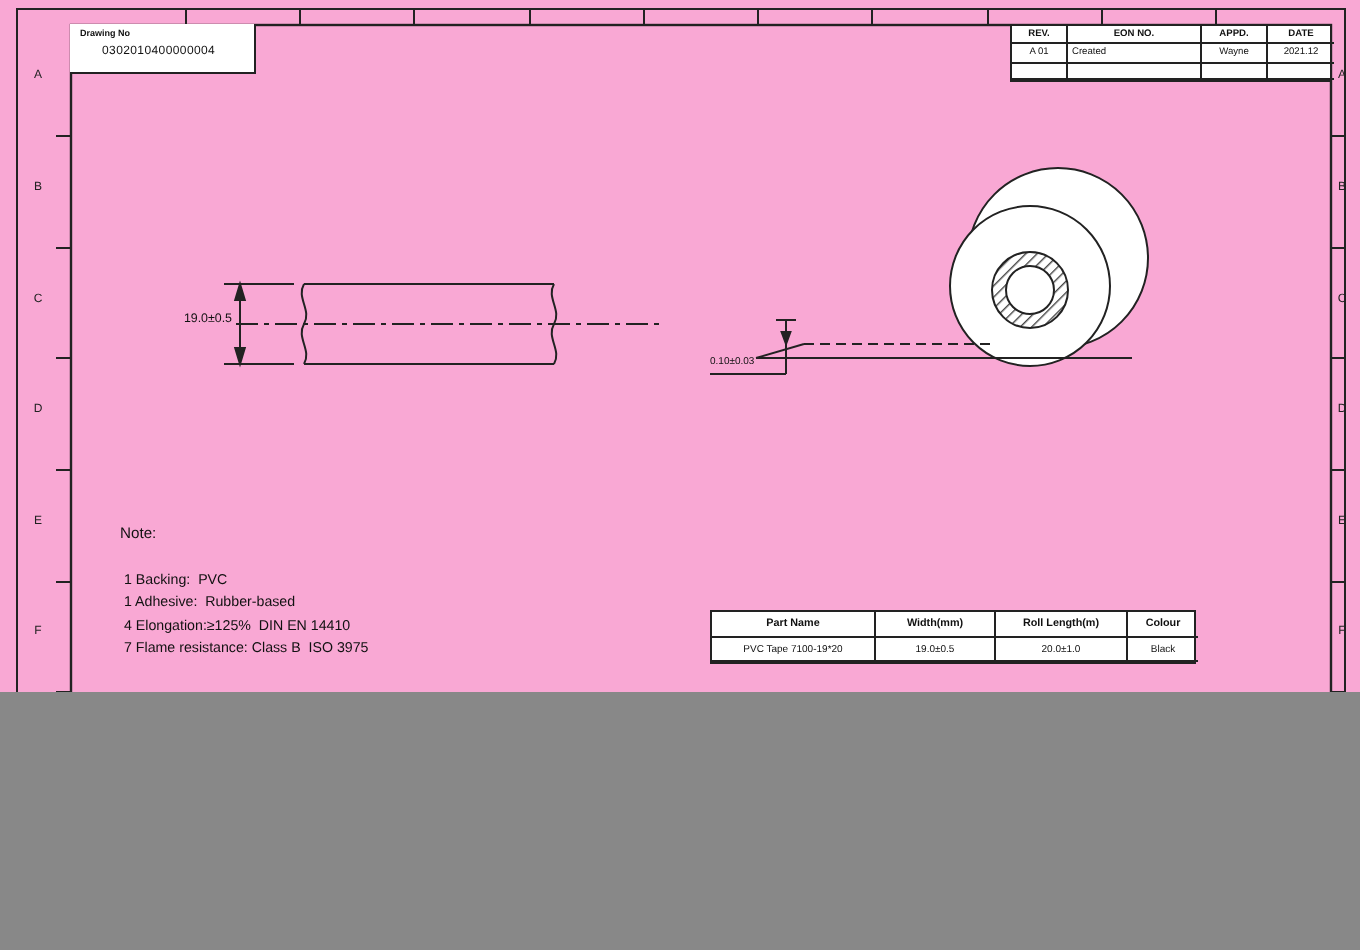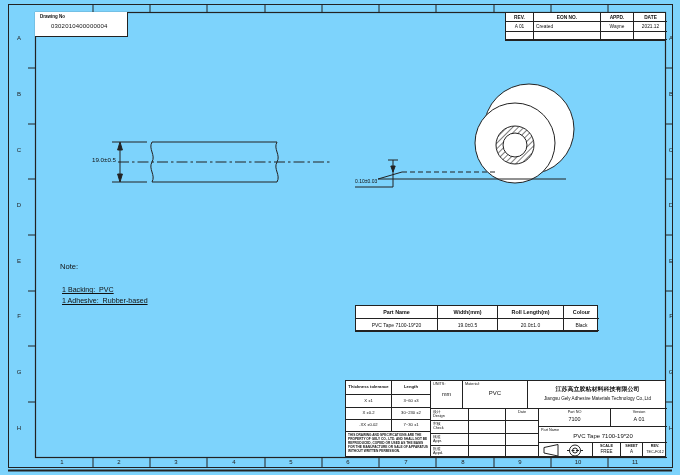--- a/index.html
+++ b/index.html
@@ -3,7 +3,7 @@
 <meta charset="utf-8">
 <style>
   html,body{margin:0;padding:0;background:#888;}
-  .sheet{position:relative;width:680px;height:475px;background:#7dd3fc;overflow:hidden;
+  .sheet{position:relative;width:680px;height:346px;background:#f9a8d4;overflow:hidden;
          font-family:"Liberation Sans","DejaVu Sans",sans-serif;color:#111;}
   .abs{position:absolute;box-sizing:border-box;}
   svg.lineart{position:absolute;left:0;top:0;z-index:0;}

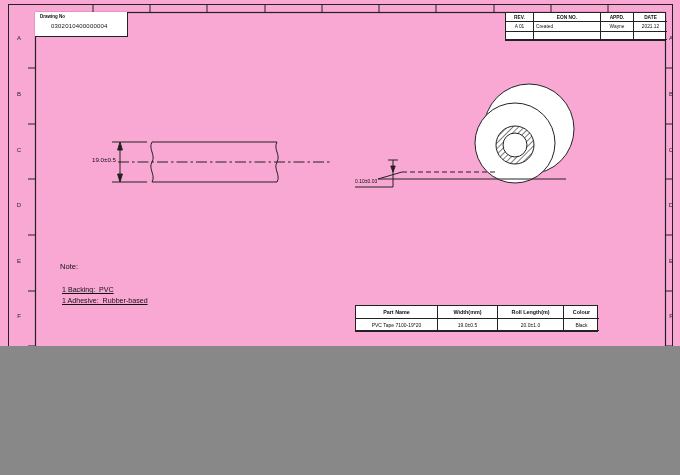--- a/index.html
+++ b/index.html
@@ -174,7 +174,7 @@
 
   <div class="notes">
     <div class="nt">Note:</div>
-    <div style="padding-left:2px;text-decoration:underline;">
+    <div style="padding-left:2px;">
       <div class="ni">1 Backing:  PVC</div>
       <div class="ni">1 Adhesive:  Rubber-based</div>
     </div>

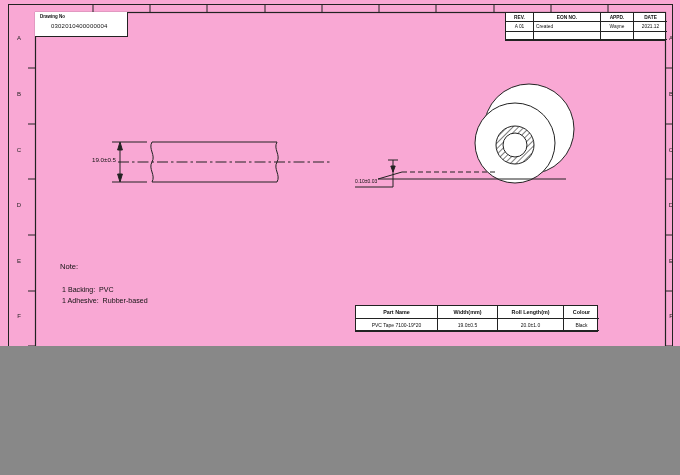--- a/index.html
+++ b/index.html
@@ -177,6 +177,7 @@
     <div style="padding-left:2px;">
       <div class="ni">1 Backing:  PVC</div>
       <div class="ni">1 Adhesive:  Rubber-based</div>
+      <div class="ni">4 Elongation:≥125%  DIN EN 14410</div>
     </div>
   </div>
 

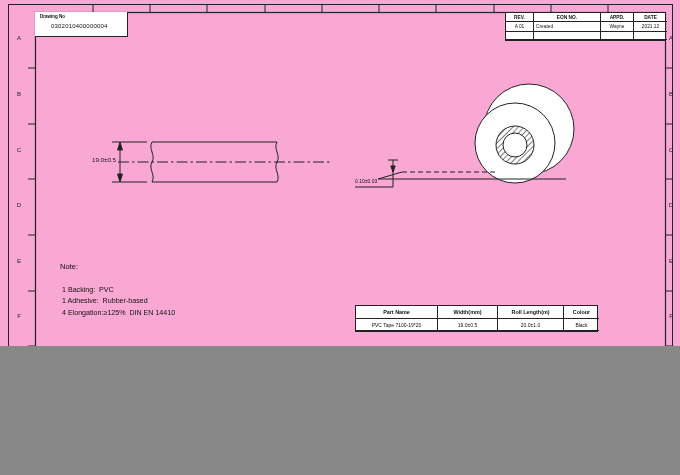--- a/index.html
+++ b/index.html
@@ -178,6 +178,7 @@
       <div class="ni">1 Backing:  PVC</div>
       <div class="ni">1 Adhesive:  Rubber-based</div>
       <div class="ni">4 Elongation:≥125%  DIN EN 14410</div>
+      <div class="ni">7 Flame resistance: Class B  ISO 3975</div>
     </div>
   </div>
 

